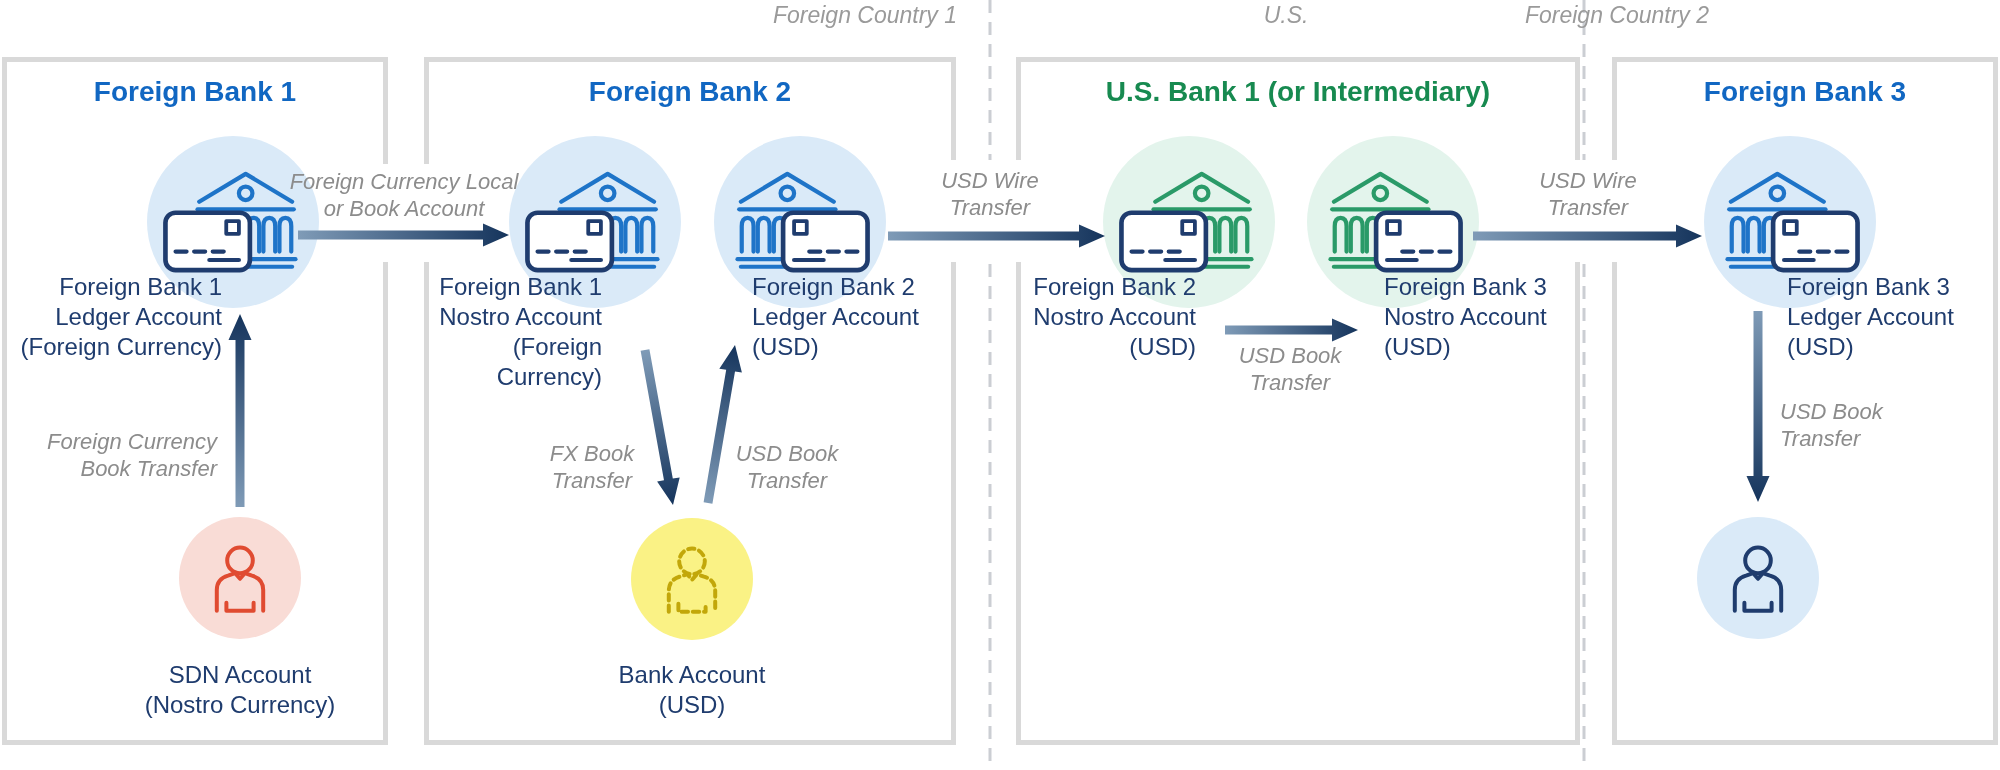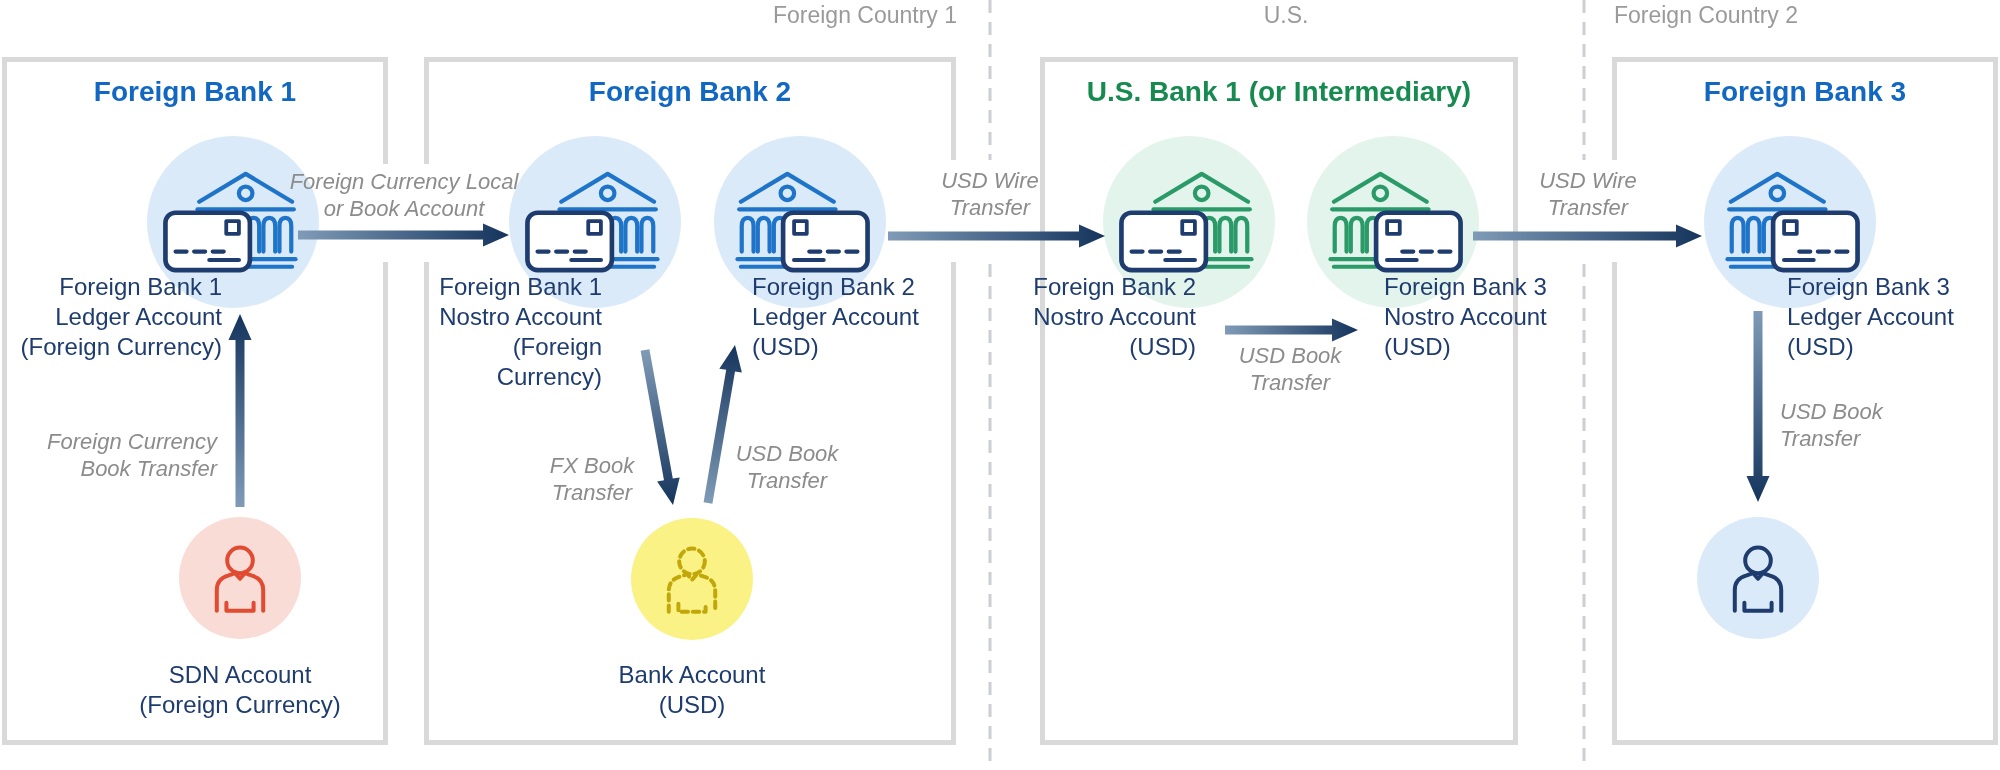--- a/index.html
+++ b/index.html
@@ -13,7 +13,7 @@
   
   .region-label{
     position:absolute;top:2px;width:300px;text-align:center;
-    font-size:23px;color:var(--region-gray,#9A9A9A);
+    font-size:23px;font-style:italic;color:var(--region-gray,#9A9A9A);
     z-index:6;white-space:pre-line;line-height:26px;
   }
 

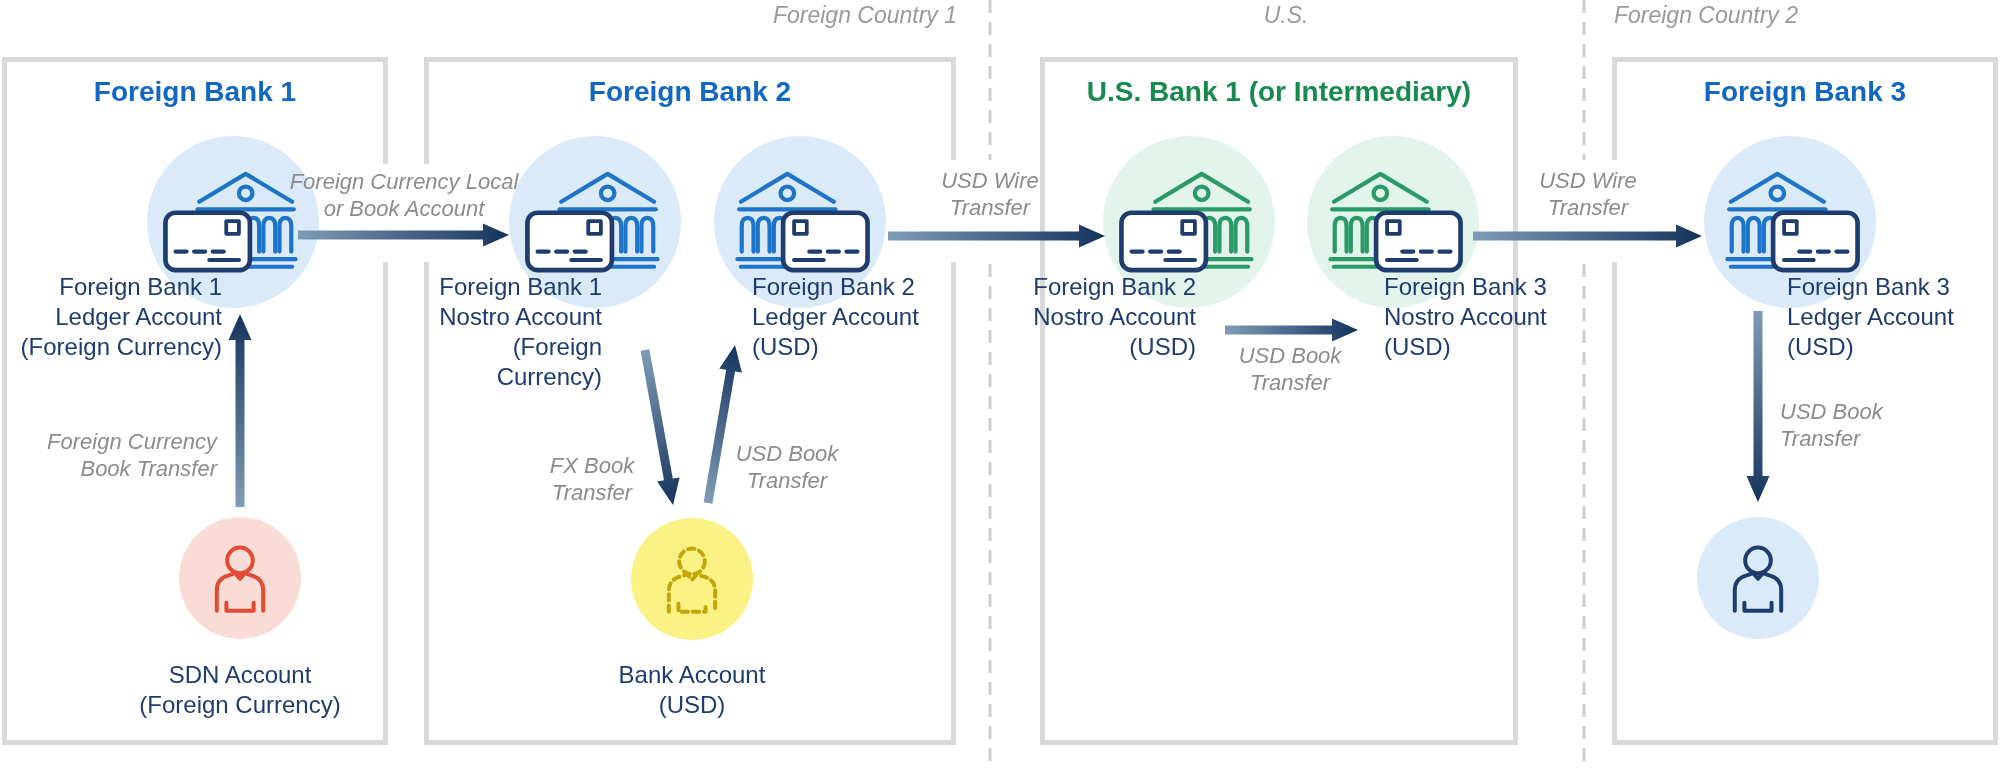--- a/index.html
+++ b/index.html
@@ -129,7 +129,7 @@
 
   <div class="region-label" style="left:715px">Foreign Country 1</div>
   <div class="region-label" style="left:1136px">U.S.</div>
-  <div class="region-label" style="left:1556px">Foreign Country 2</div>
+  <div class="region-label" style="left:1467px">Foreign Country 2</div>
 
   <div class="bank-box" style="left:2px;width:386px">
     <div class="box-title">Foreign Bank 1</div>

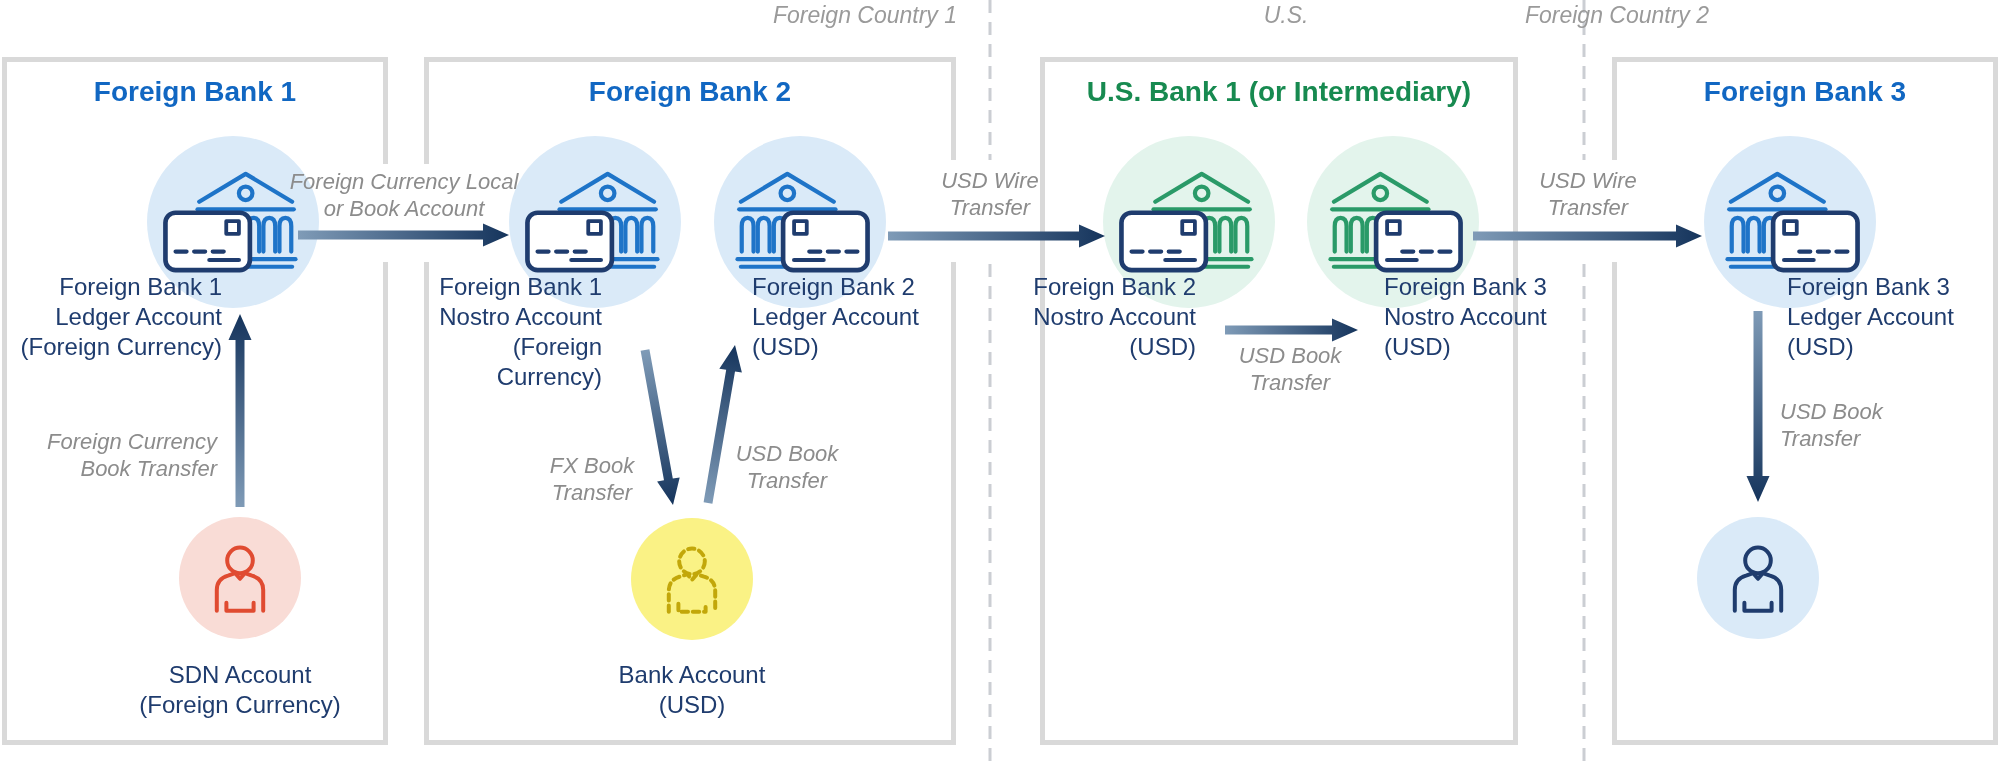--- a/index.html
+++ b/index.html
@@ -137,7 +137,7 @@
   <div class="bank-box" style="left:424px;width:532px">
     <div class="box-title">Foreign Bank 2</div>
   </div>
-  <div class="bank-box" style="left:1040px;width:478px">
+  <div class="bank-box" style="left:1016px;width:564px">
     <div class="box-title green">U.S. Bank 1 (or Intermediary)</div>
   </div>
   <div class="bank-box" style="left:1612px;width:386px">

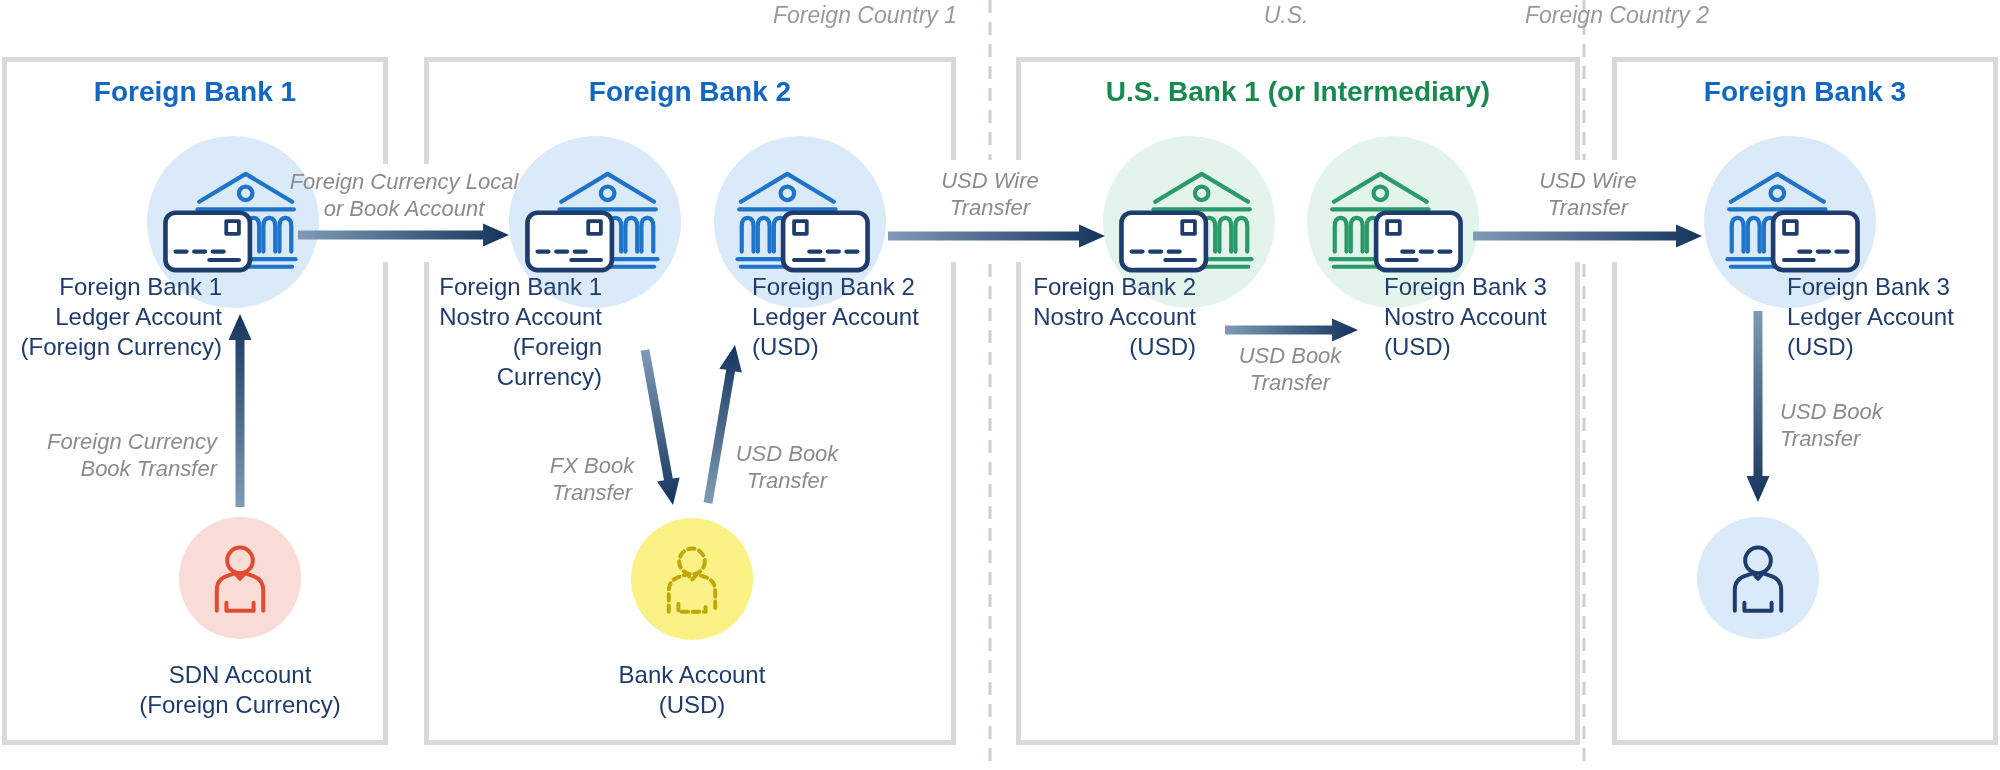--- a/index.html
+++ b/index.html
@@ -272,7 +272,7 @@
 or Book Account</div>
   <div class="transfer-label c" style="left:890px;top:167px;width:200px">USD Wire
 Transfer</div>
-  <div class="transfer-label c" style="left:517px;top:452px;width:150px">FX Book
+  <div class="transfer-label c" style="left:517px;top:440px;width:150px">FX Book
 Transfer</div>
   <div class="transfer-label c" style="left:712px;top:440px;width:150px">USD Book
 Transfer</div>

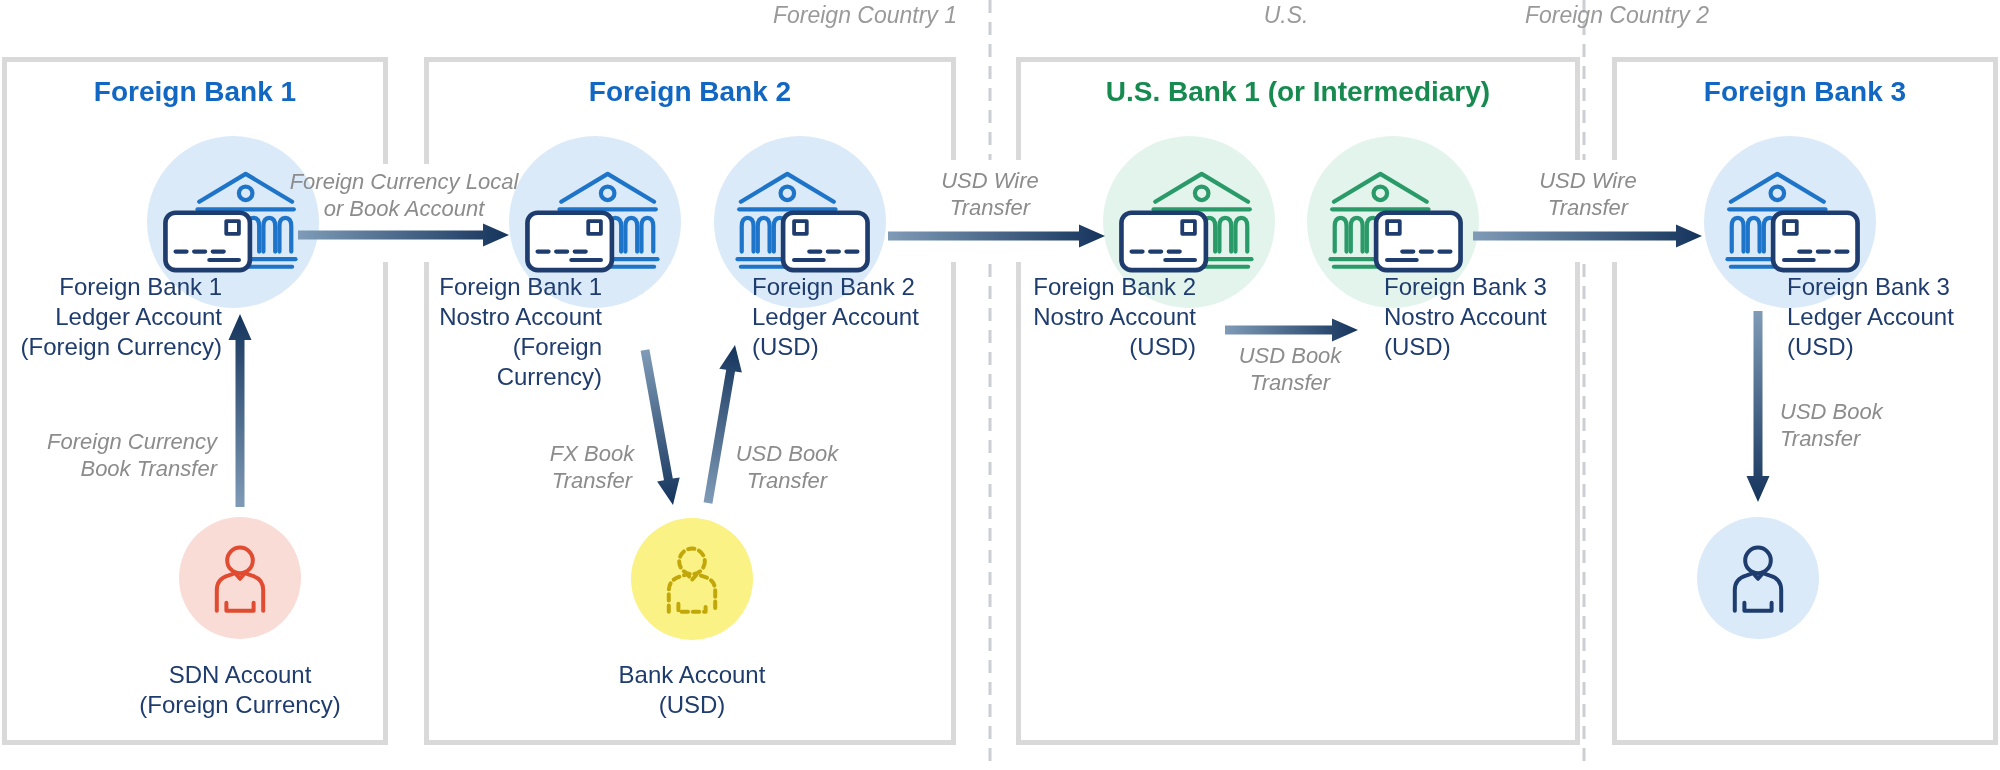--- a/index.html
+++ b/index.html
@@ -212,7 +212,7 @@
 (USD)</div>
 
   <div class="person-label" style="left:80px;top:660px">SDN Account
-(Foreign Currency)</div>
+(Nostro Currency)</div>
   <div class="person-label" style="left:532px;top:660px">Bank Account
 (USD)</div>
 

